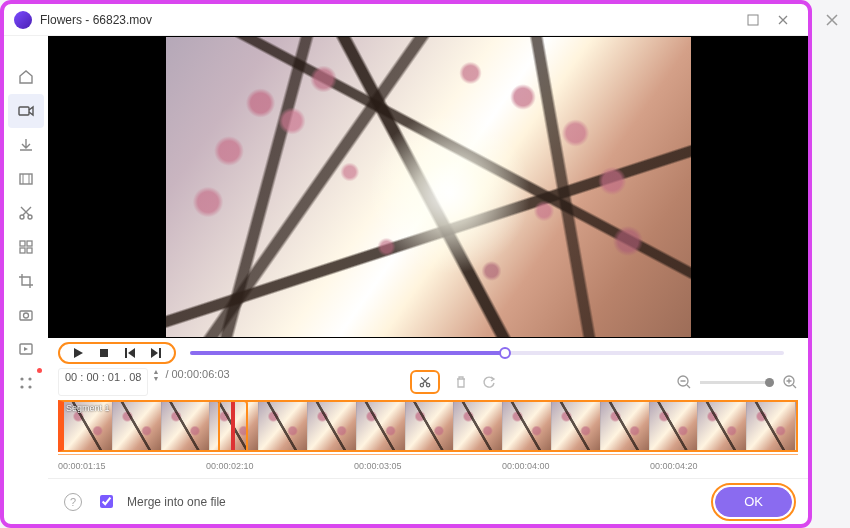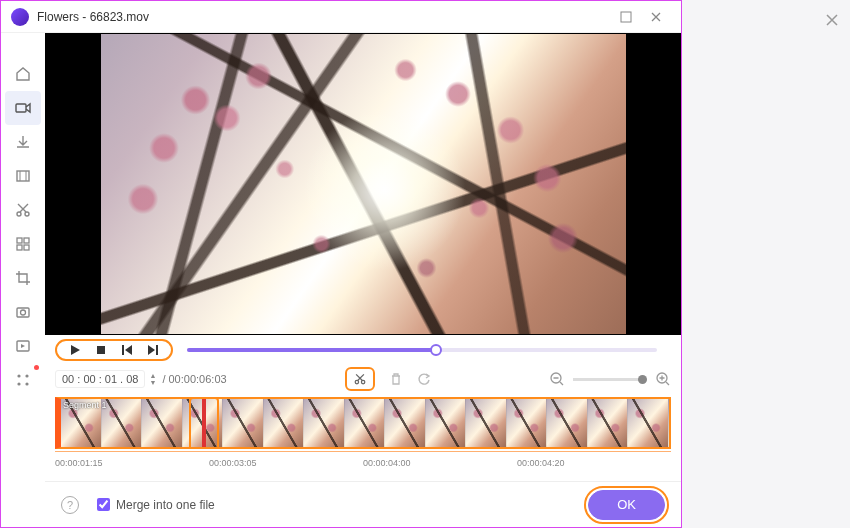--- a/index.html
+++ b/index.html
@@ -5,7 +5,7 @@
 * { box-sizing: border-box; margin: 0; padding: 0; font-family: Arial, sans-serif; }
 body { width: 850px; height: 528px; background: #f5f5f7; position: relative; overflow: hidden; }
 .outer-close { position: absolute; right: 10px; top: 12px; width: 16px; height: 16px; cursor: pointer; }
-.main-window { position: absolute; left: 0; top: 0; width: 682px; height: 528px; background: #ffffff; border: 1px solid #d946ef; border-radius: 0; }
+.main-window { position: absolute; left: 0; top: 0; width: 812px; height: 528px; background: #ffffff; border: 4px solid #d946ef; border-radius: 11px; }
 .titlebar { height: 32px; display: flex; align-items: center; padding: 0 10px; border-bottom: 1px solid #f0f0f0; }
 .app-icon { width: 18px; height: 18px; background: linear-gradient(135deg, #7b4bff, #4b1fb3); border-radius: 50%; margin-right: 8px; }
 .title-text { font-size: 12px; color: #333; flex: 1; }

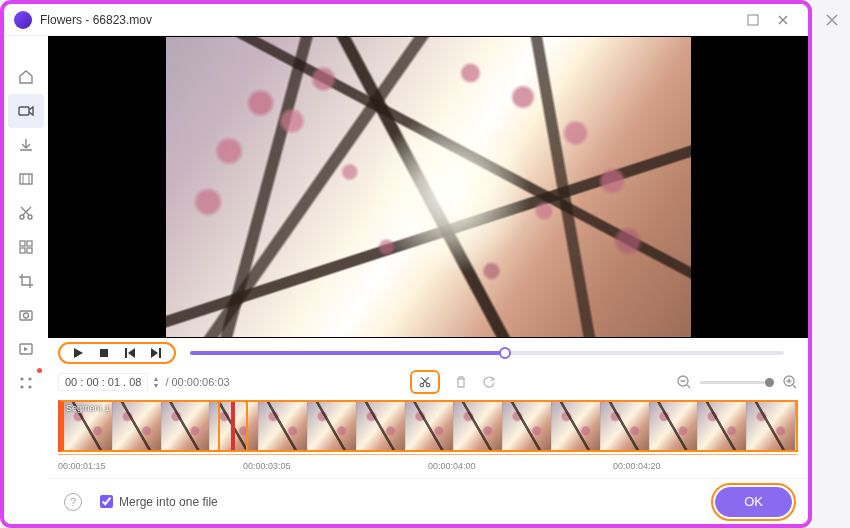--- a/index.html
+++ b/index.html
@@ -45,7 +45,7 @@
 .progress-track { flex: 1; height: 4px; background: #e8e3f5; border-radius: 2px; position: relative; margin-right: 14px; }
 .progress-fill { position: absolute; left: 0; height: 4px; background: #8a6bf0; border-radius: 2px; width: 53%; }
 .progress-thumb { position: absolute; left: 53%; top: -4px; width: 12px; height: 12px; background: #fff; border: 2px solid #8a6bf0; border-radius: 50%; margin-left: -6px; }
-.time-row { height: 28px; display: flex; align-items: center; padding: 0 10px; font-size: 11px; color: #555; }
+.time-row { height: 28px; display: flex; padding: 0 10px; font-size: 11px; color: #555; }
 .time-input { border: 1px solid #eee; border-radius: 3px; padding: 2px 6px; margin-right: 4px; }
 .time-spin { display: flex; flex-direction: column; font-size: 7px; line-height: 7px; margin-right: 6px; color: #888; }
 .total-time { color: #777; }

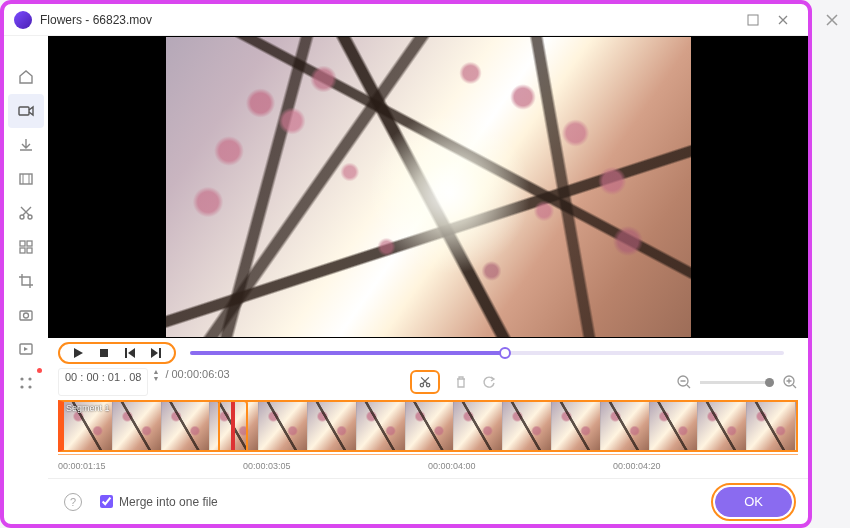--- a/index.html
+++ b/index.html
@@ -274,6 +274,7 @@
       </div>
       <div class="ruler">
         <div class="ruler-tick">00:00:01:15</div>
+        <div class="ruler-tick">00:00:02:10</div>
         <div class="ruler-tick">00:00:03:05</div>
         <div class="ruler-tick">00:00:04:00</div>
         <div class="ruler-tick">00:00:04:20</div>

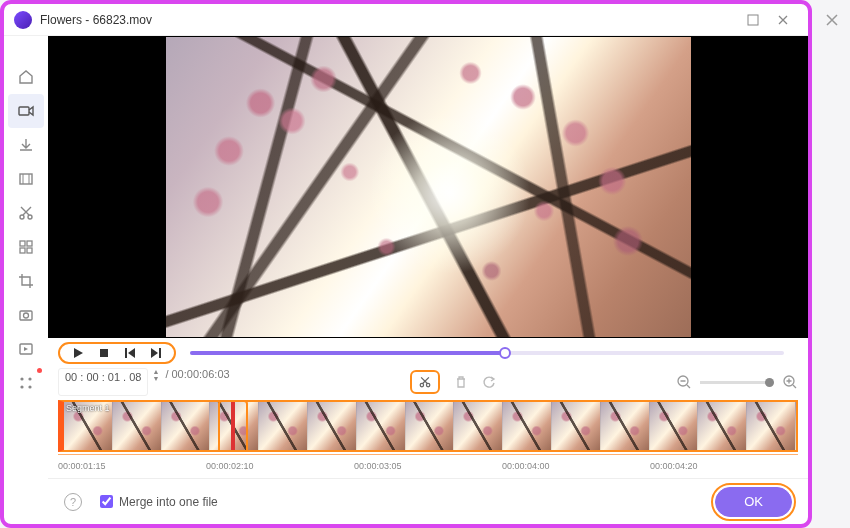--- a/index.html
+++ b/index.html
@@ -70,7 +70,7 @@
 .ruler-tick { flex: 1; padding-top: 6px; }
 .bottom-bar { position: absolute; bottom: 0; left: 0; right: 0; height: 46px; border-top: 1px solid #eee; display: flex; align-items: center; padding: 0 16px; }
 .help-icon { width: 18px; height: 18px; border: 1.5px solid #aaa; border-radius: 50%; display: flex; align-items: center; justify-content: center; font-size: 11px; color: #aaa; margin-right: 18px; }
-.merge-check { display: flex; align-items: center; gap: 6px; font-size: 12px; color: #555; }
+.merge-check { display: flex; align-items: center; gap: 14px; font-size: 12px; color: #555; }
 .merge-check input { accent-color: #7b5bff; }
 .btn { height: 30px; padding: 0 28px; border-radius: 15px; font-size: 13px; cursor: pointer; border: 1px solid #ccc; background: #fff; color: #555; margin-left: 19px; }
 .btn-primary { background: #8a6bf0; border-color: #8a6bf0; color: #fff; outline: 2px solid #ff8c1a; outline-offset: 2px; border-radius: 15px; }

